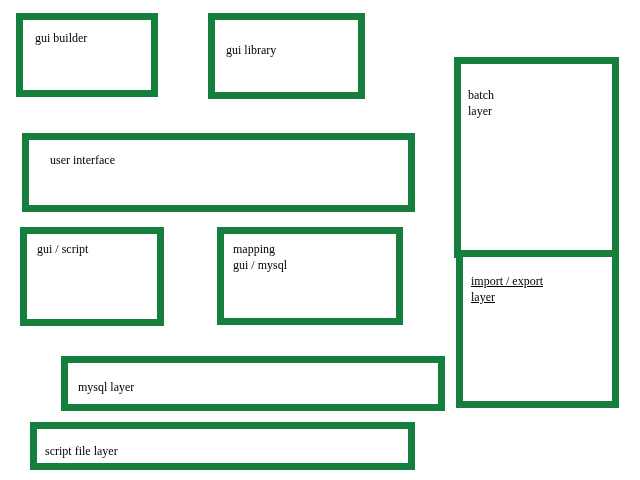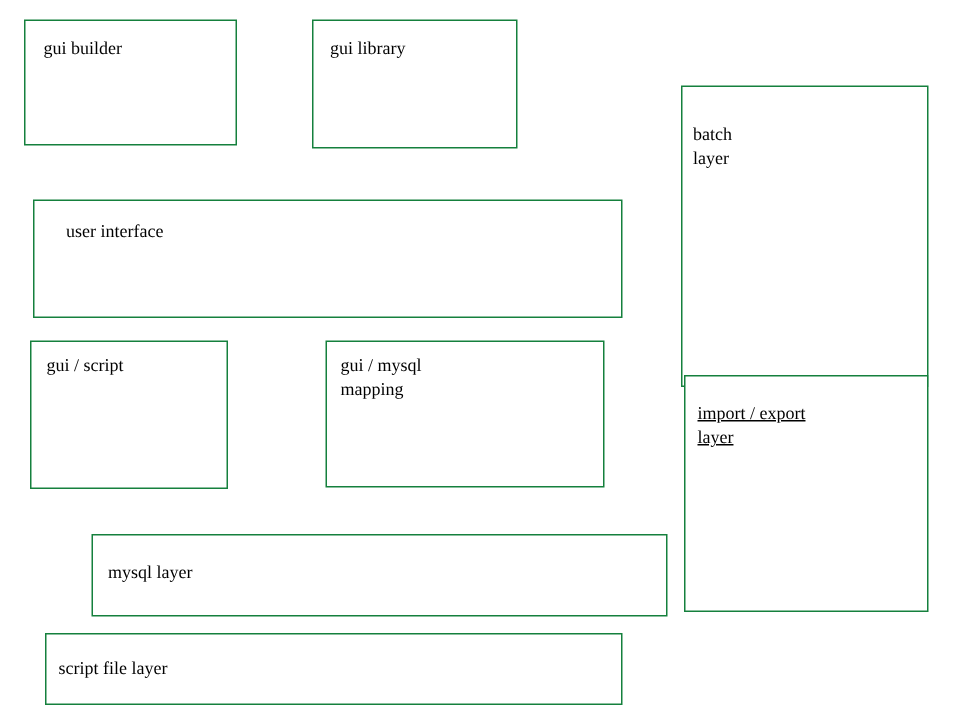--- a/index.html
+++ b/index.html
@@ -22,7 +22,7 @@
     position: absolute;
     box-sizing: border-box;
     background: #ffffff;
-    border: 1px solid #15803d;
+    border: 7px solid #15803d;
   }
   .box .line { white-space: pre; }
 

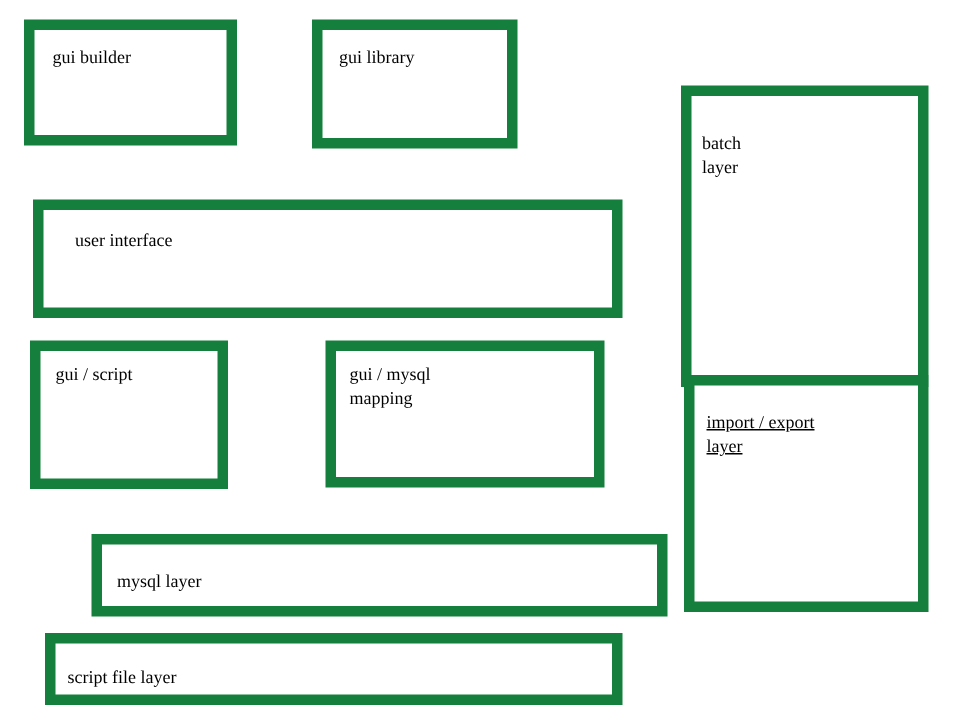--- a/index.html
+++ b/index.html
@@ -28,7 +28,7 @@
 
   
   #box-gui-builder        { left: 16px;  top: 13px;  width: 142px; height: 84px;  padding: 10px 4px 0 12px; }
-  #box-gui-library        { left: 208px; top: 13px;  width: 137px; height: 86px;  padding: 10px 4px 0 11px; }
+  #box-gui-library        { left: 208px; top: 13px;  width: 157px; height: 86px;  padding: 22px 4px 0 11px; }
   #box-batch-reporting    { left: 454px; top: 17px;  width: 165px; height: 201px; padding: 23px 4px 0 7px; margin-top: 40px; }
 
   

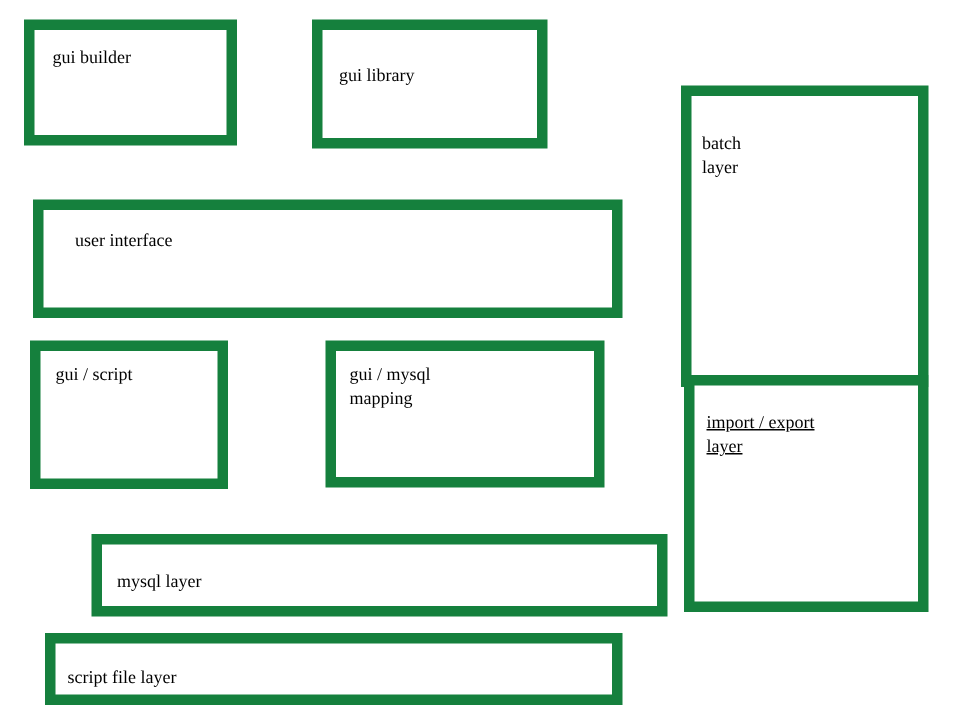--- a/index.html
+++ b/index.html
@@ -35,7 +35,7 @@
   #box-user-interface     { left: 22px;  top: 133px; width: 393px; height: 79px;  padding: 12px 4px 0 21px; }
 
   
-  #box-gui-script         { left: 20px;  top: 227px; width: 132px; height: 99px;  padding: 7px 4px 0 8px; }
+  #box-gui-script         { left: 20px;  top: 227px; width: 144px; height: 99px;  padding: 7px 4px 0 8px; }
   #box-gui-script .line-0 { padding-left: 2px; }
   #box-gui-script .line-1 { margin-top: 5px; }
   #box-gui-mysql          { left: 217px; top: 227px; width: 186px; height: 98px;  padding: 7px 4px 0 9px; }

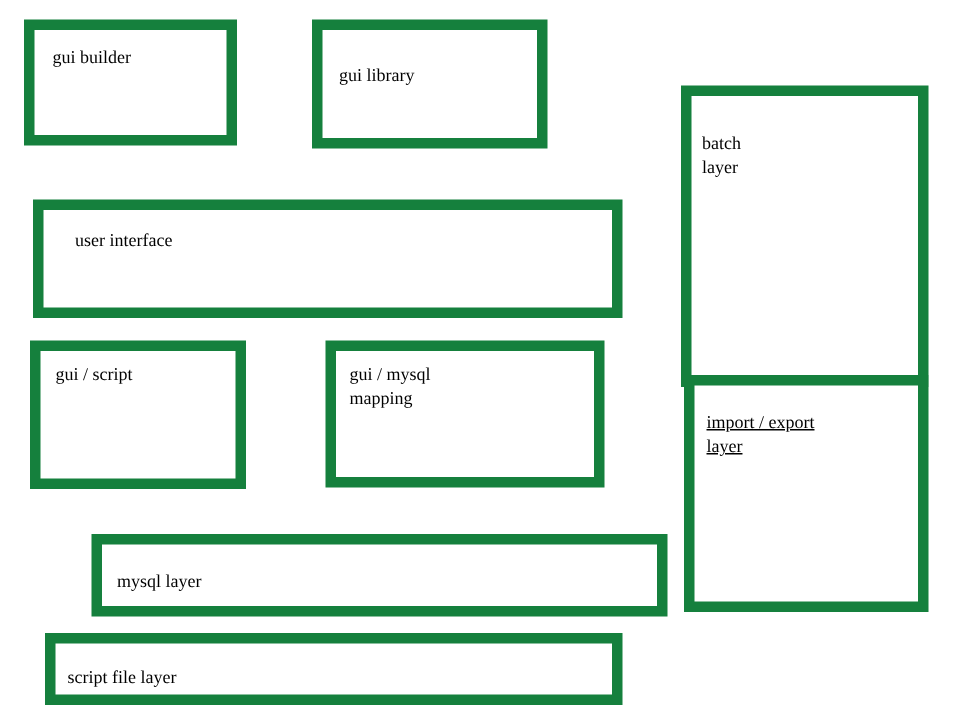--- a/index.html
+++ b/index.html
@@ -72,8 +72,8 @@
   </div>
 
   <div class="box" id="box-gui-mysql">
+    <div class="line">mapping</div>
     <div class="line">gui / mysql</div>
-    <div class="line">mapping</div>
   </div>
 
   <div class="box" id="box-import-export">

